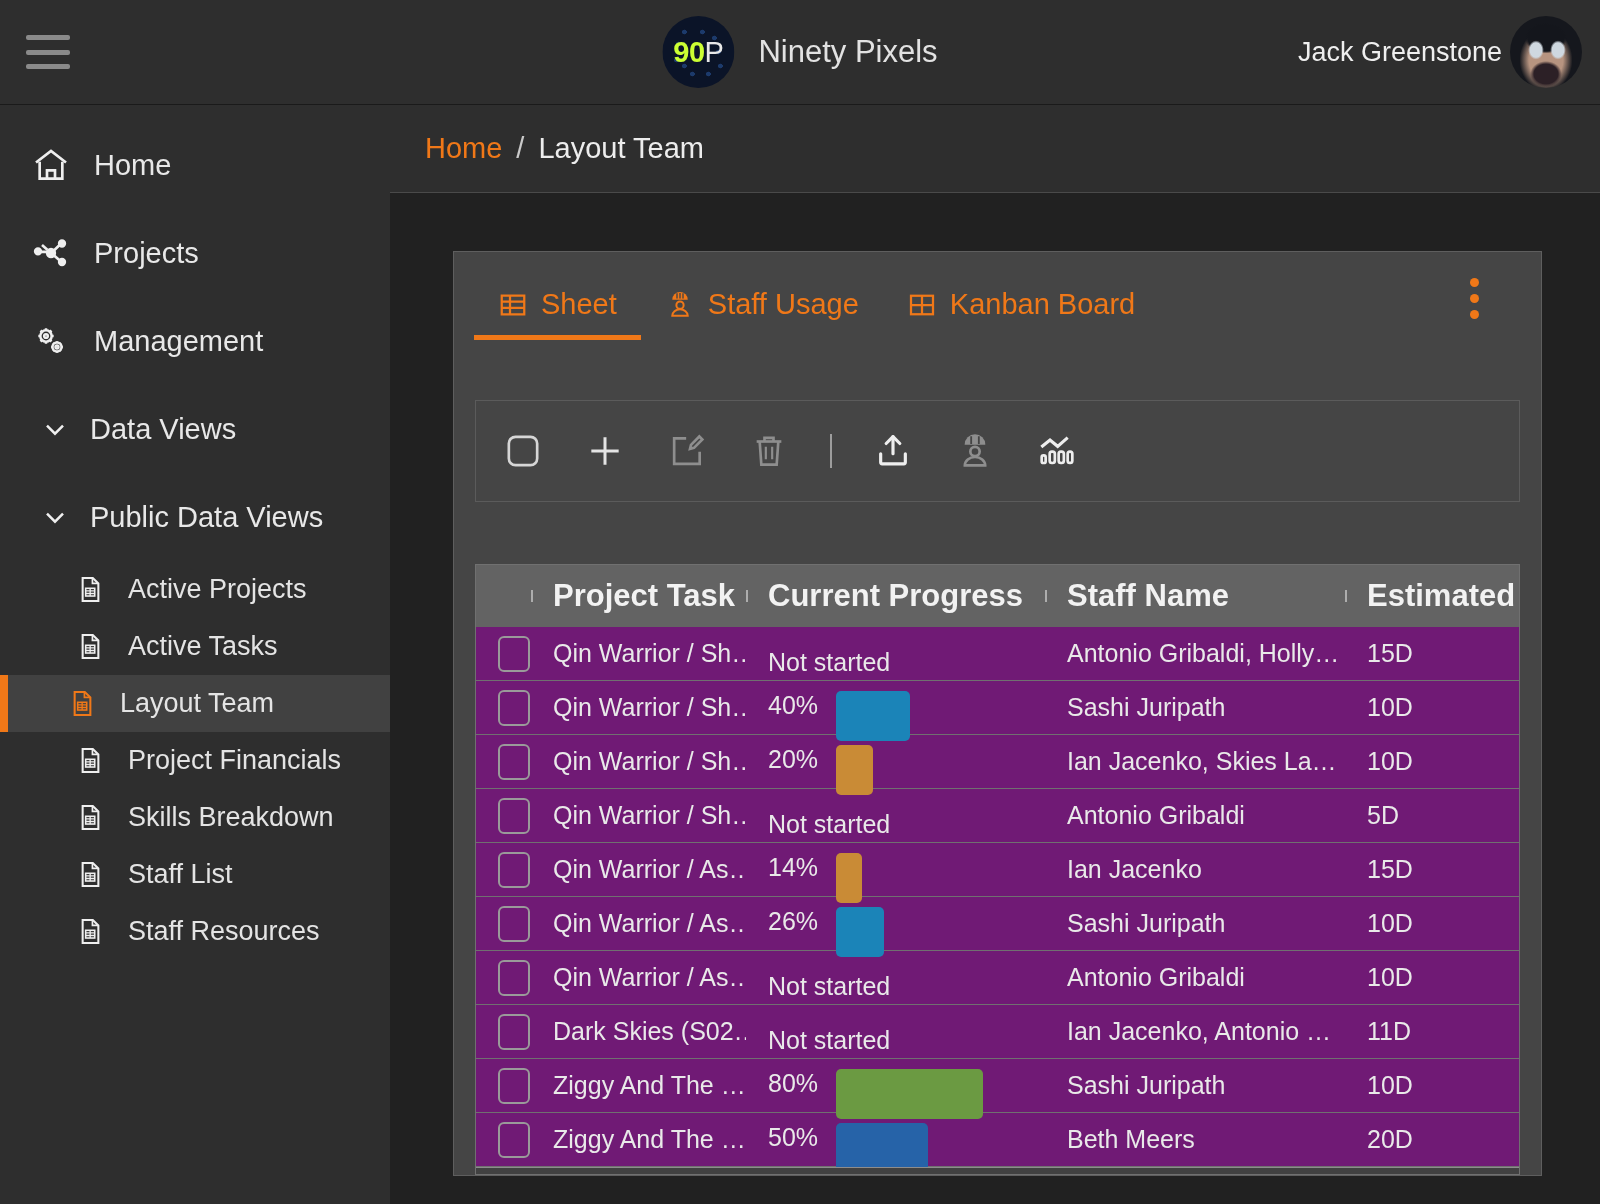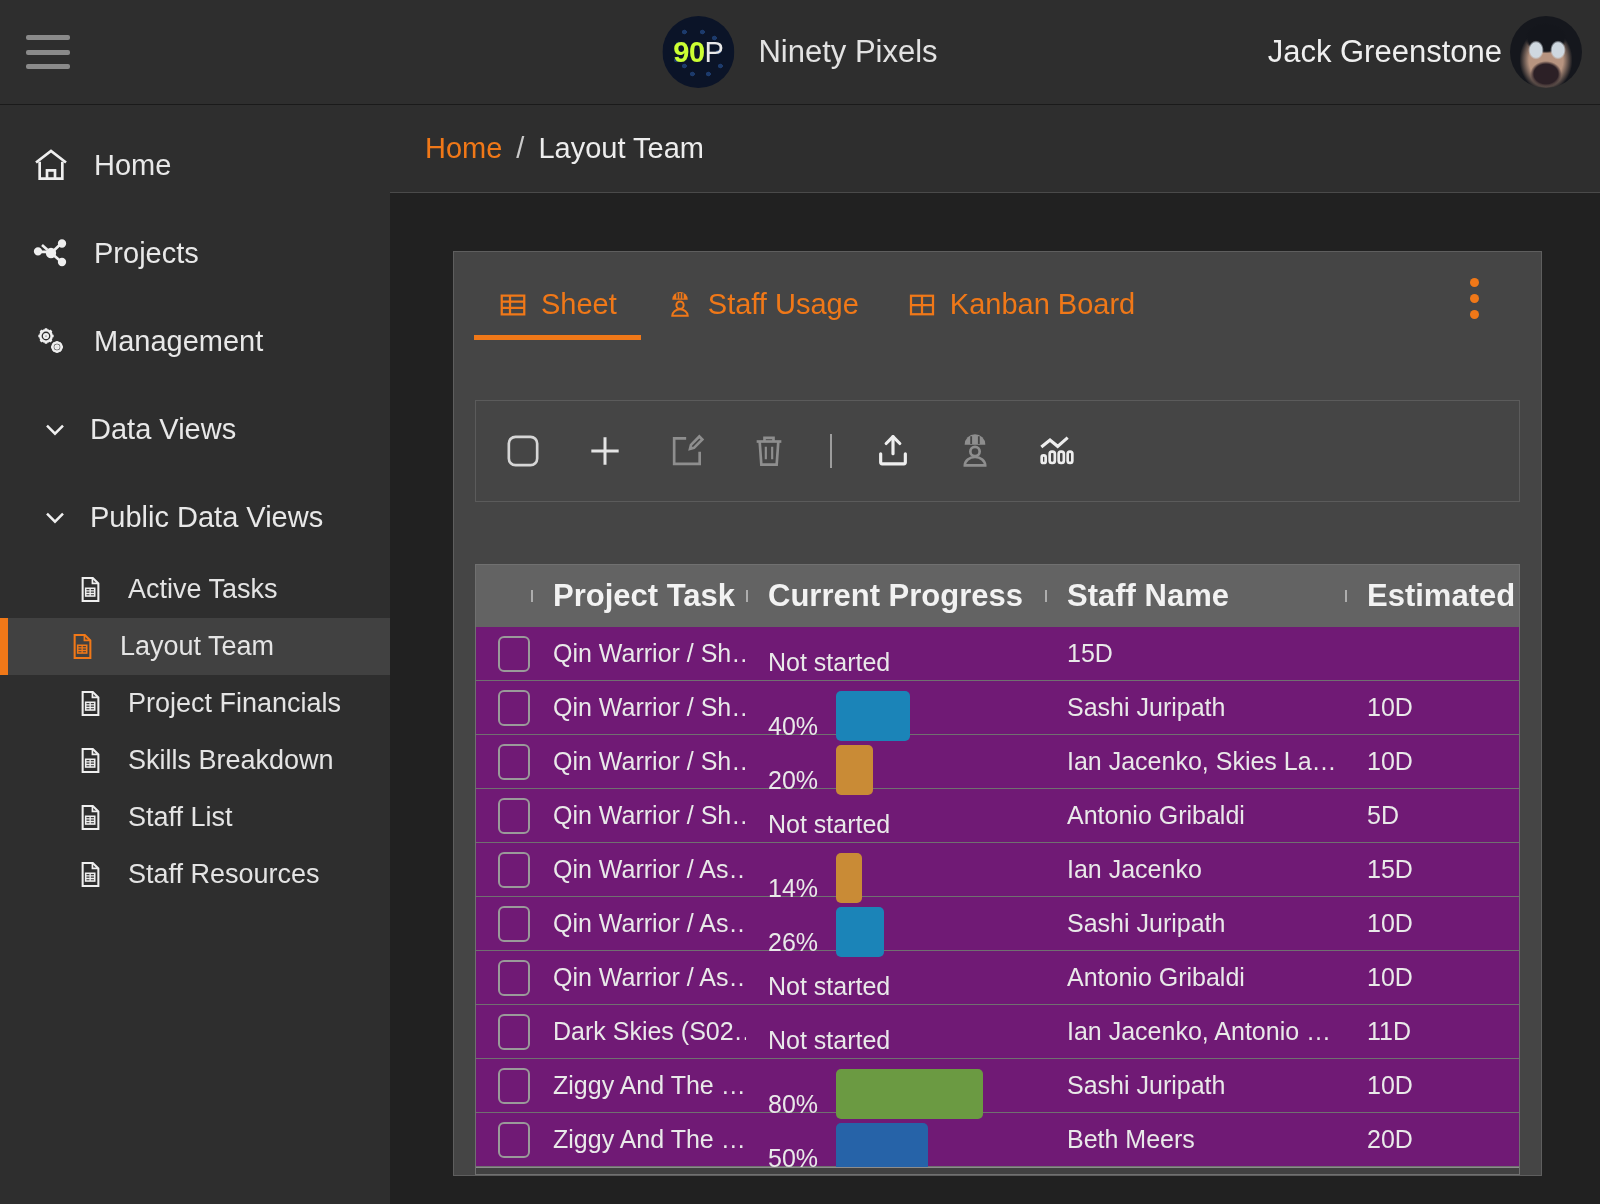--- a/index.html
+++ b/index.html
@@ -59,7 +59,7 @@
     display: flex; align-items: center; gap: 8px;
     cursor: pointer;
   }
-  .user-name { color: #efefef; font-size: 31px; }
+  .user-name { color: #efefef; font-size: 27px; }
   .avatar {
     width: 72px; height: 72px; border-radius: 50%;
     background:

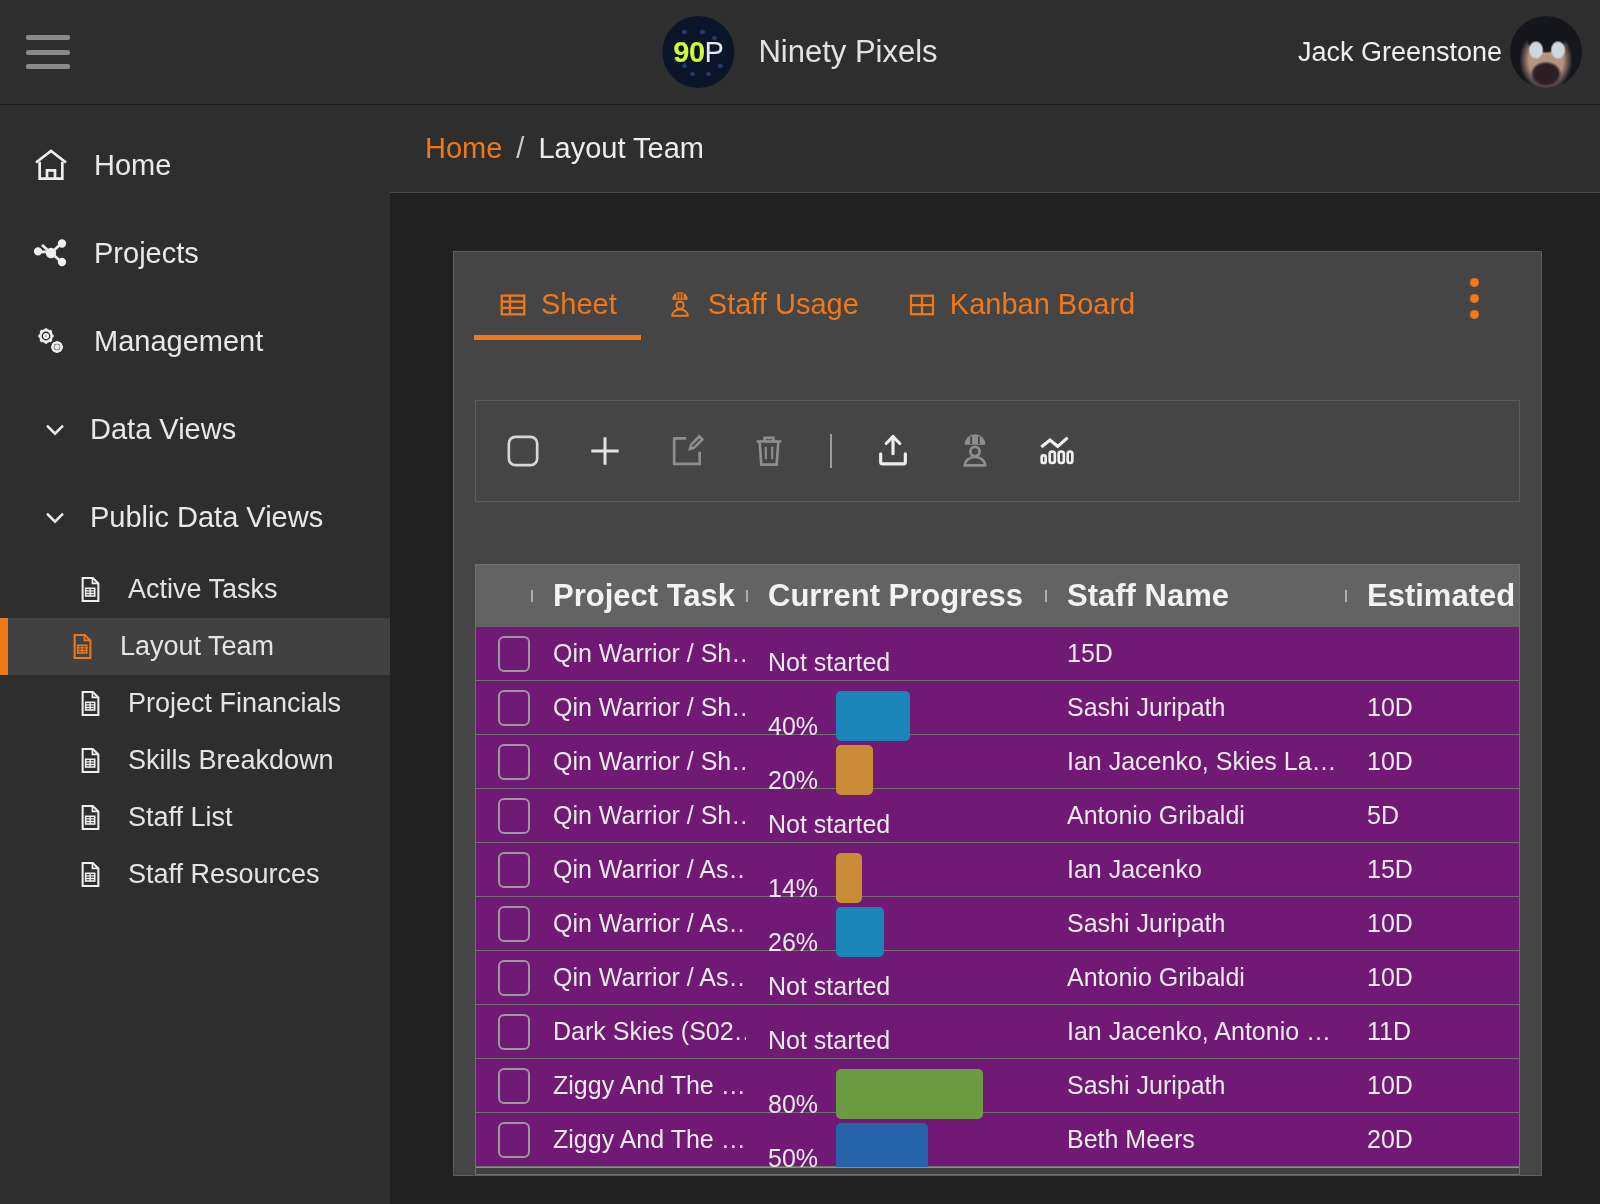--- a/index.html
+++ b/index.html
@@ -294,6 +294,17 @@
         <span>Public Data Views</span>
       </div>
 
+      <div class="subitem">
+        <span class="sic">
+          <svg width="29" height="29" viewBox="0 0 24 24" fill="none" stroke="#efefef" stroke-width="1.7">
+            <path d="M5.5 2.5h8.4L18.5 7v14.5h-13z"></path>
+              <path d="M13.6 2.6V7h4.7" stroke-width="1.4"></path>
+            <rect x="8" y="11" width="7.5" height="6.4" stroke-width="1.3"></rect>
+            <path d="M8 13.2h7.5M8 15.3h7.5M11.7 11v6.4" stroke-width="1.1"></path>
+          </svg>
+        </span>
+        <span>Active Projects</span>
+      </div>
 
       <div class="subitem">
         <span class="sic">

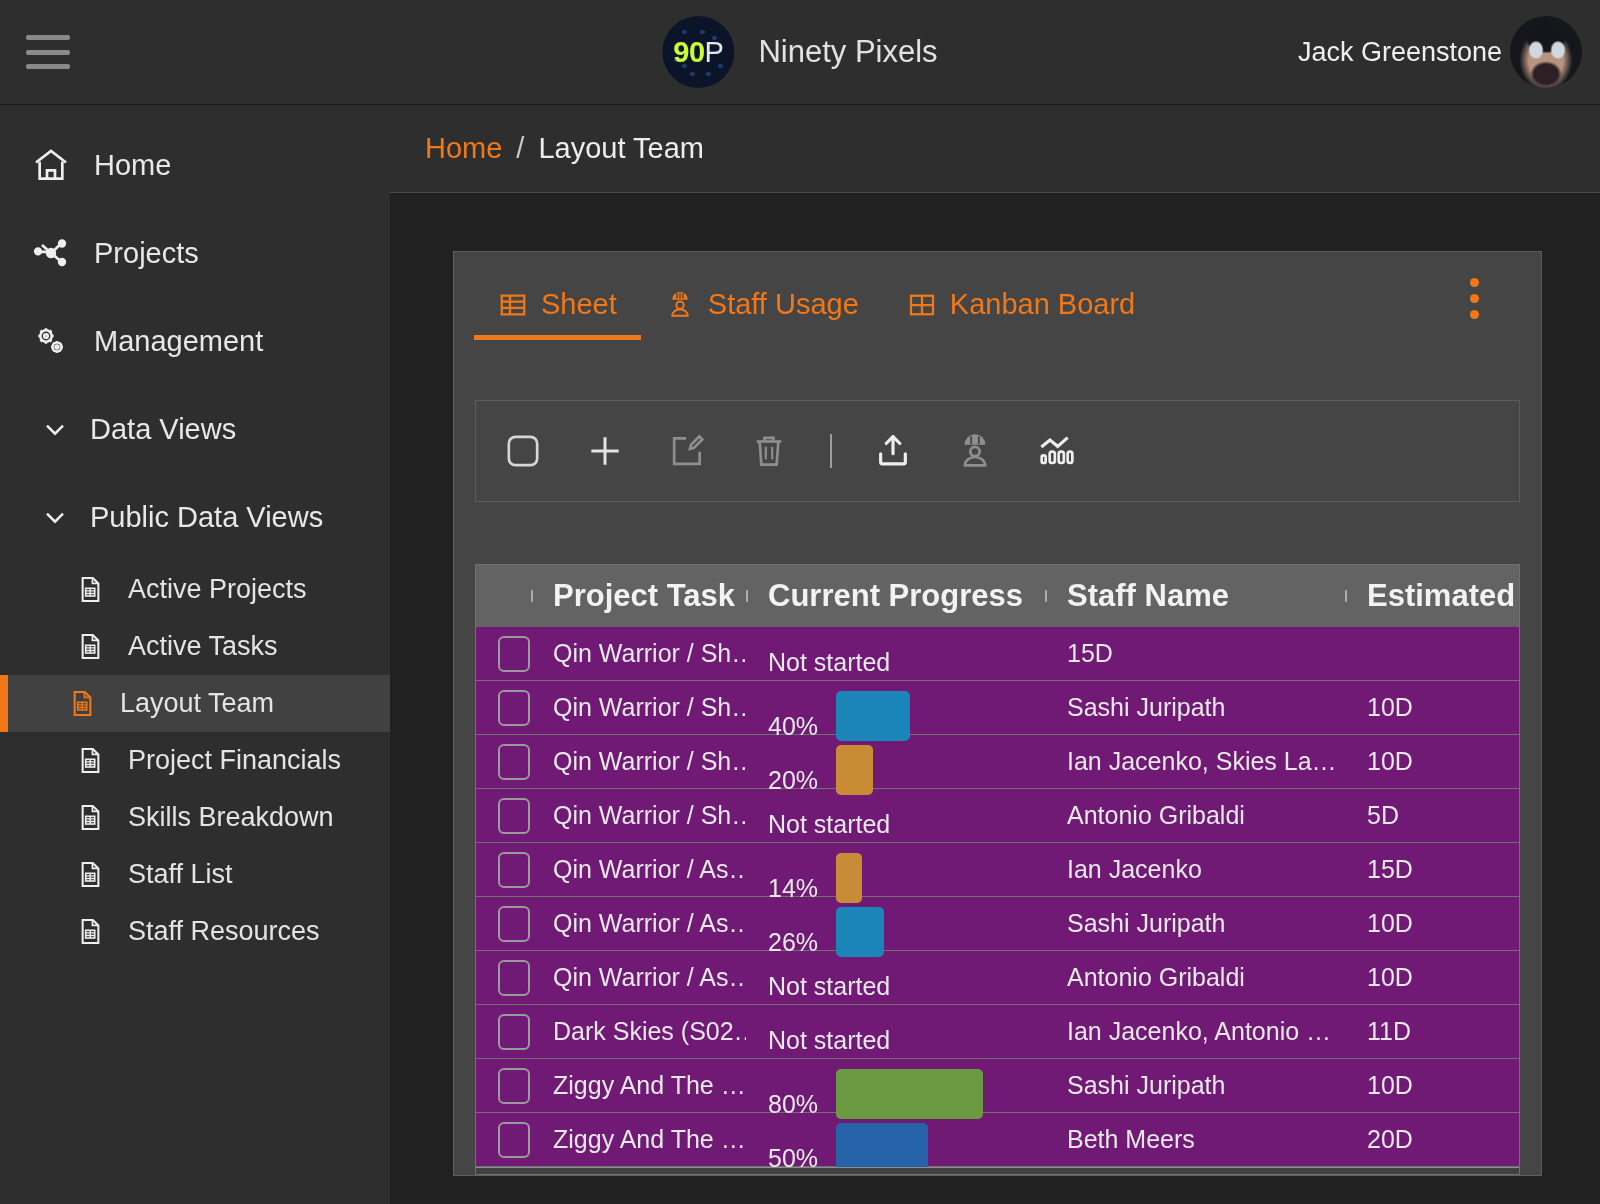--- a/index.html
+++ b/index.html
@@ -189,7 +189,7 @@
     width: 32px; height: 36px; border: 2px solid #9a9a9a; border-radius: 6px;
     cursor: pointer; background: transparent;
   }
-  .prog-wrap { display: flex; align-items: flex-end; gap: 0; width: 100%; margin-top: 17px; }
+  .prog-wrap { display: flex; align-items: flex-start; gap: 0; width: 100%; margin-top: 17px; }
   .prog-label { width: 68px; flex: 0 0 68px; }
   .bar { height: 50px; border-radius: 5px; }
 

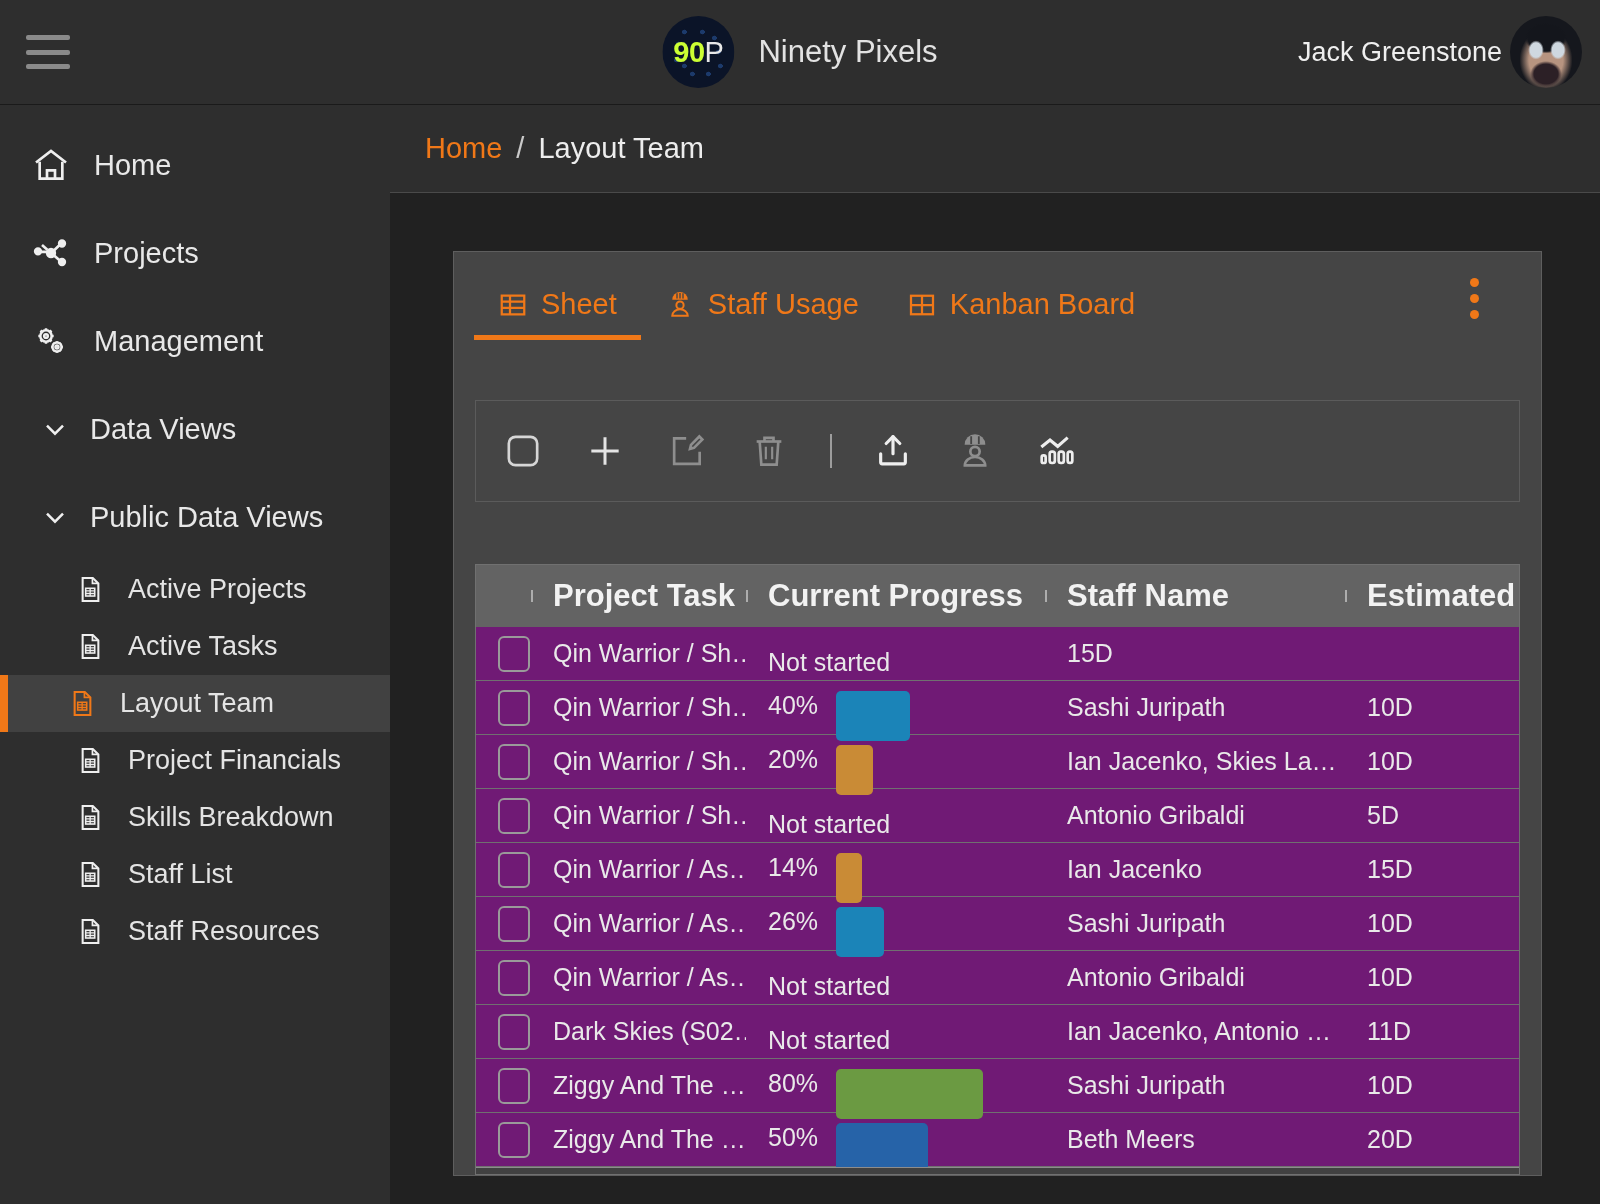--- a/index.html
+++ b/index.html
@@ -500,6 +500,7 @@
                       <span style="width: auto; flex: 0 0 auto;">Not started</span>
                     </div>
                   </div>
+                  <div class="cell c-staff">Antonio Gribaldi, Holly…</div>
                   <div class="cell c-est">15D</div>
                 </div>
                 <div class="row">

